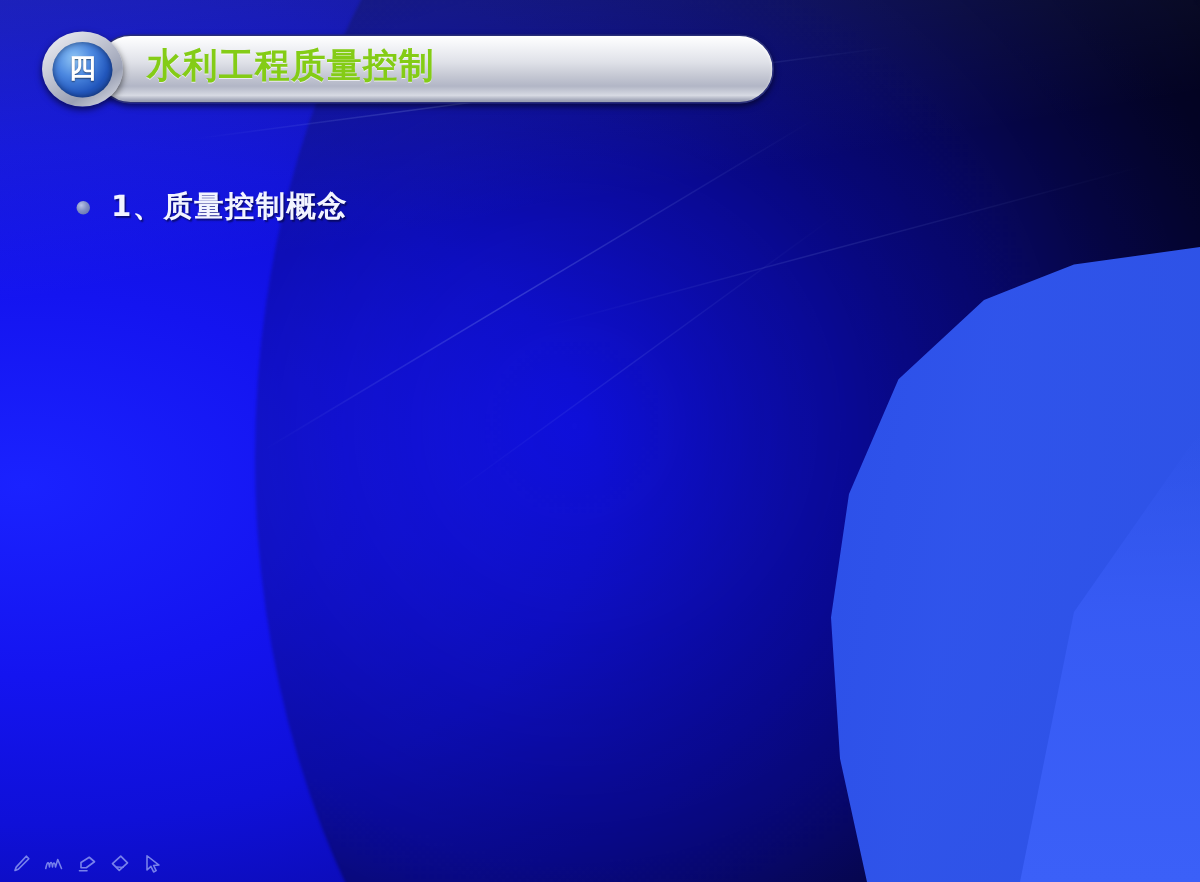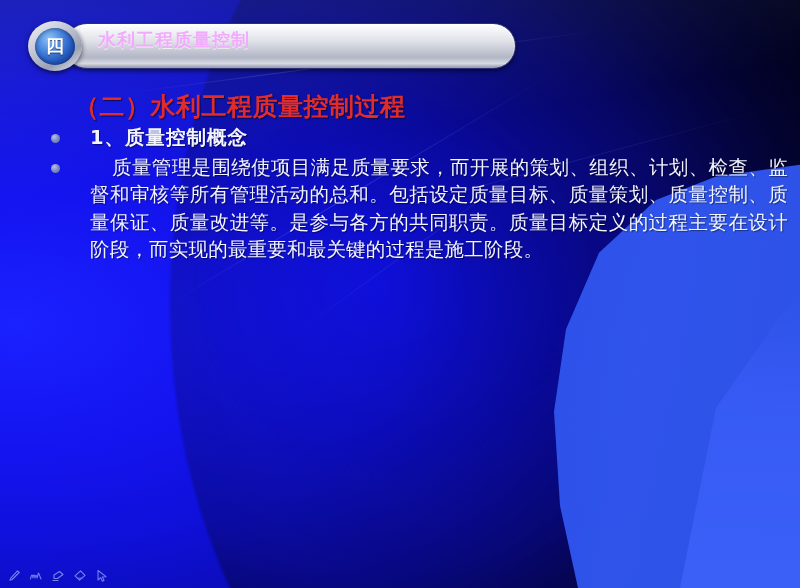--- a/index.html
+++ b/index.html
@@ -119,9 +119,9 @@
     position: absolute;
     left: 70px;
     top: 7px;
-    font-size: 18px;
+    font-size: 23px;
     font-weight: bold;
-    color: #f0abfc;
+    color: #84cc16;
     letter-spacing: 1px;
     text-shadow: 0 1px 0 rgba(255,255,255,0.65);
     white-space: nowrap;

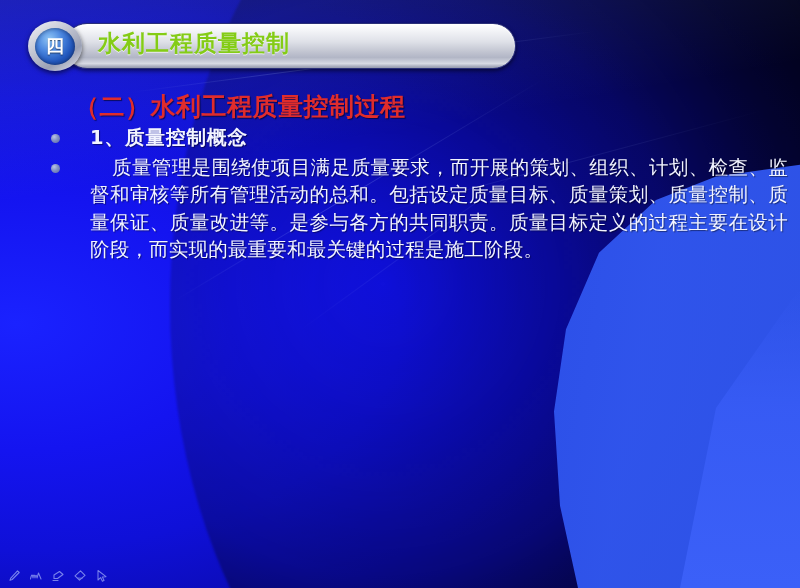--- a/index.html
+++ b/index.html
@@ -250,7 +250,6 @@
     </div>
   </div>
 
-  <div class="heading">（二）水利工程质量控制过程</div>
 
   <div class="body-block">
 

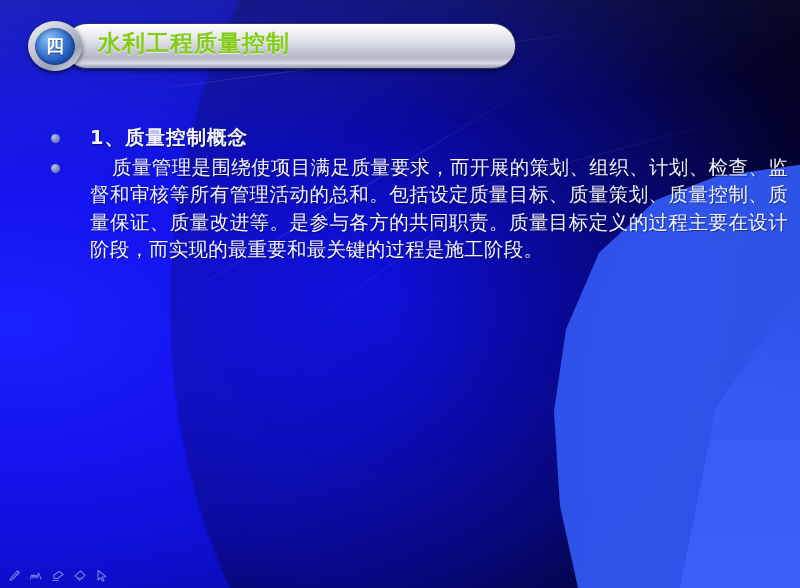--- a/index.html
+++ b/index.html
@@ -198,7 +198,6 @@
     text-align: justify;
     text-shadow: 1px 1px 1px rgba(0,0,0,0.45);
     letter-spacing: 0.2px;
-    margin-left: 16px;
   }
   .para-strong .para-text {
     font-weight: bold;

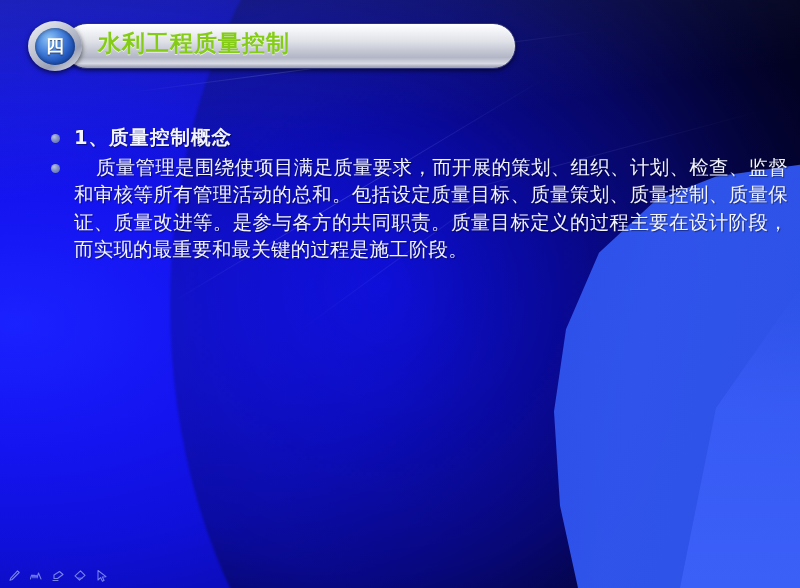--- a/index.html
+++ b/index.html
@@ -258,10 +258,6 @@
     </div>
 
 
-    <div class="para para-indent">
-      <span class="bullet"></span>
-      <div class="para-text">质量管理是围绕使项目满足质量要求，而开展的策划、组织、计划、检查、监督和审核等所有管理活动的总和。包括设定质量目标、质量策划、质量控制、质量保证、质量改进等。是参与各方的共同职责。质量目标定义的过程主要在设计阶段，而实现的最重要和最关键的过程是施工阶段。</div>
-    </div>
 
   </div>
 

